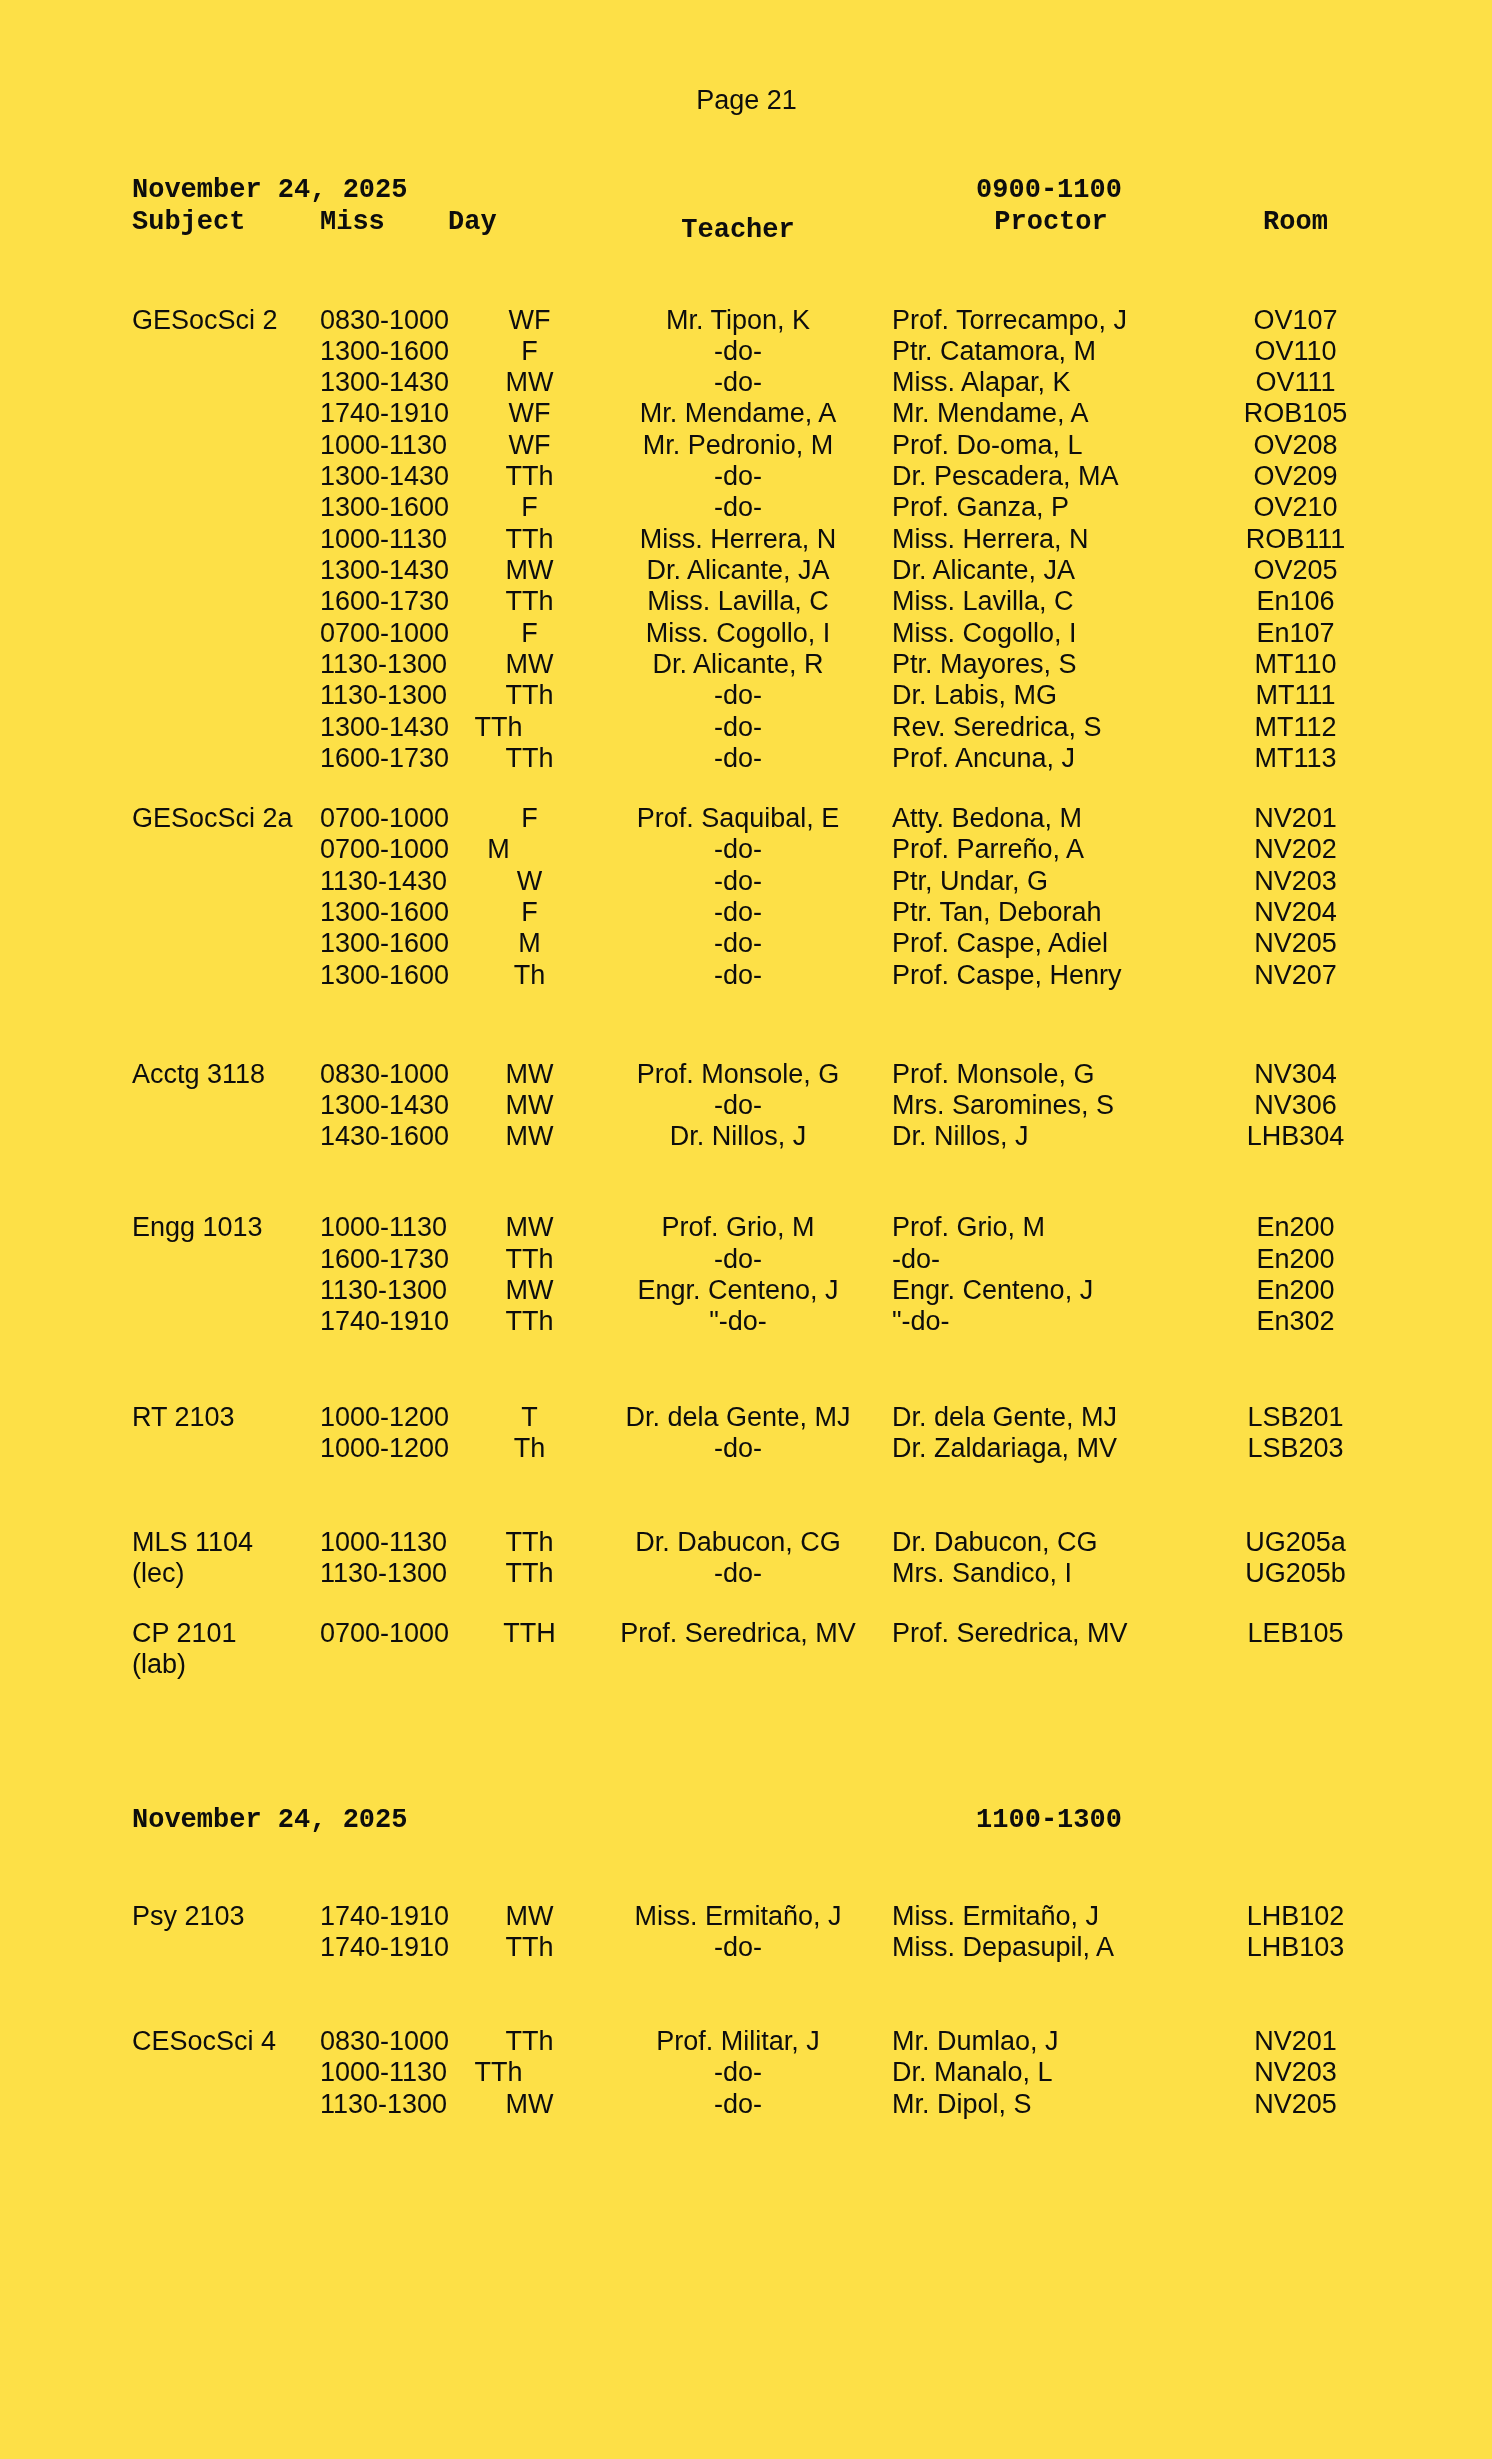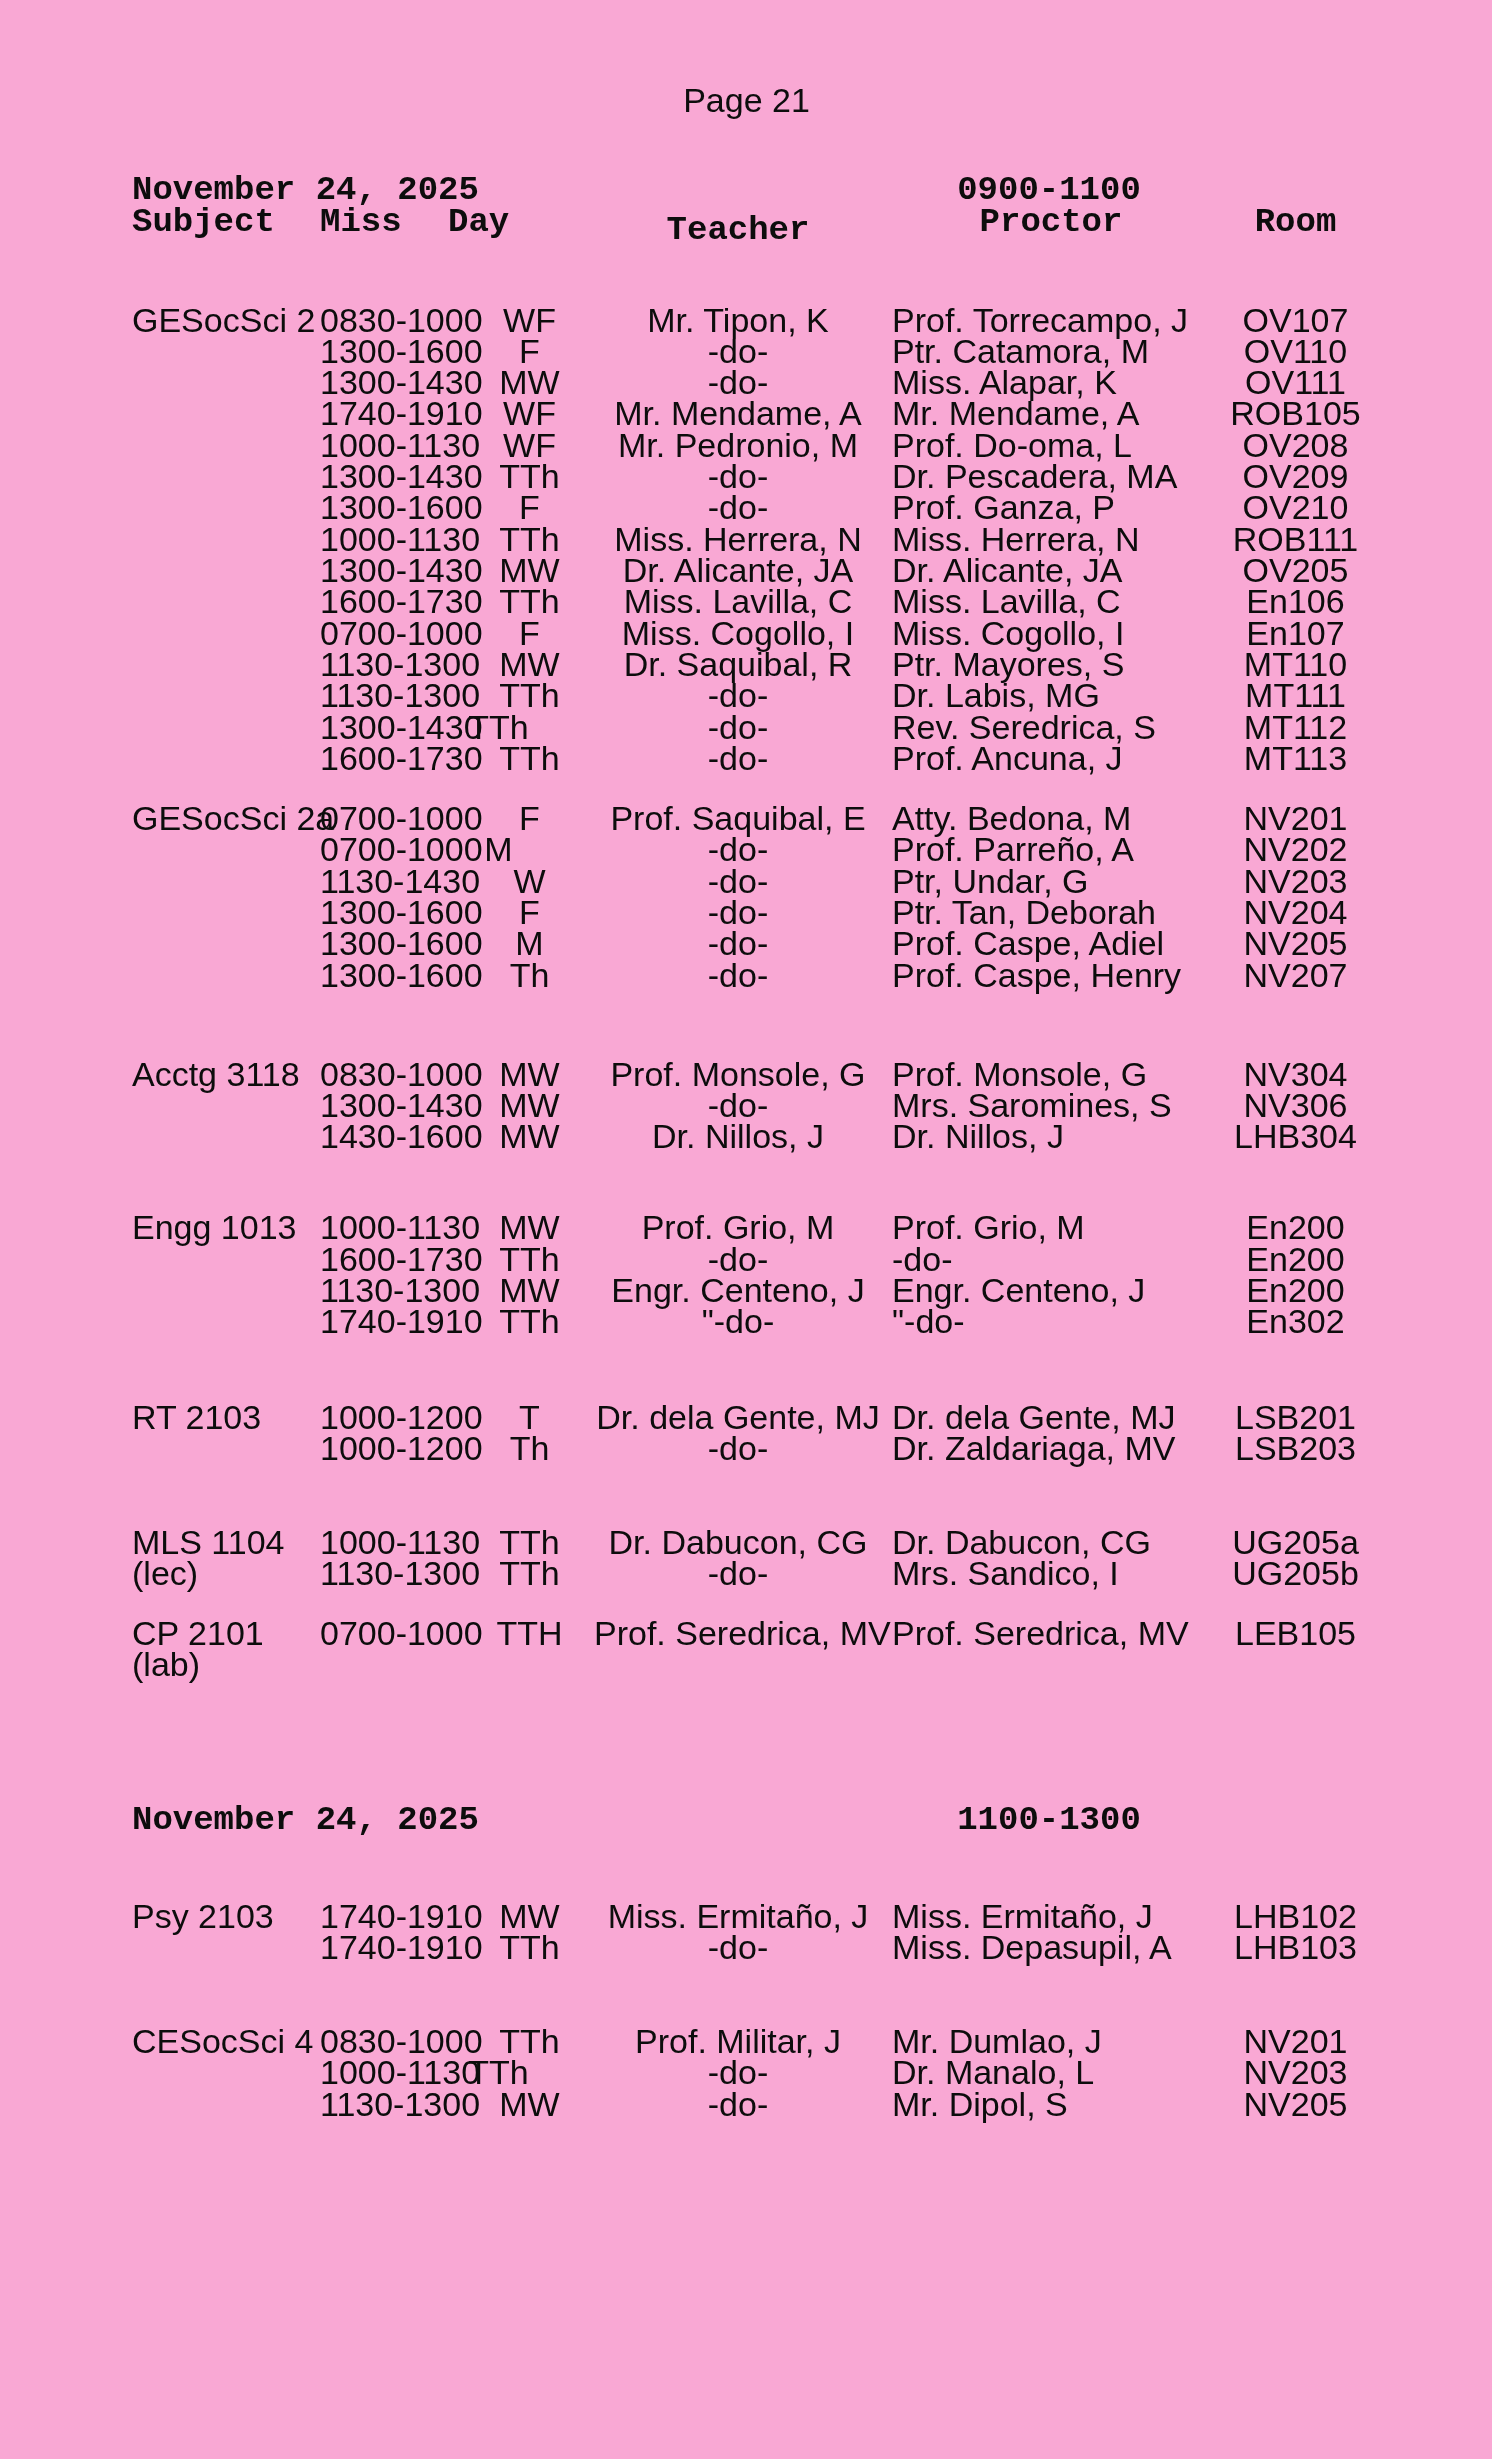--- a/index.html
+++ b/index.html
@@ -7,9 +7,9 @@
     position:relative;
     width:1493px;
     height:2459px;
-    background:#f9a8d4;
+    background:#fde047;
     font-family:"Liberation Sans", sans-serif;
-    font-size:34px;
+    font-size:27px;
     color:#0d0d0d;
     overflow:hidden;
   }

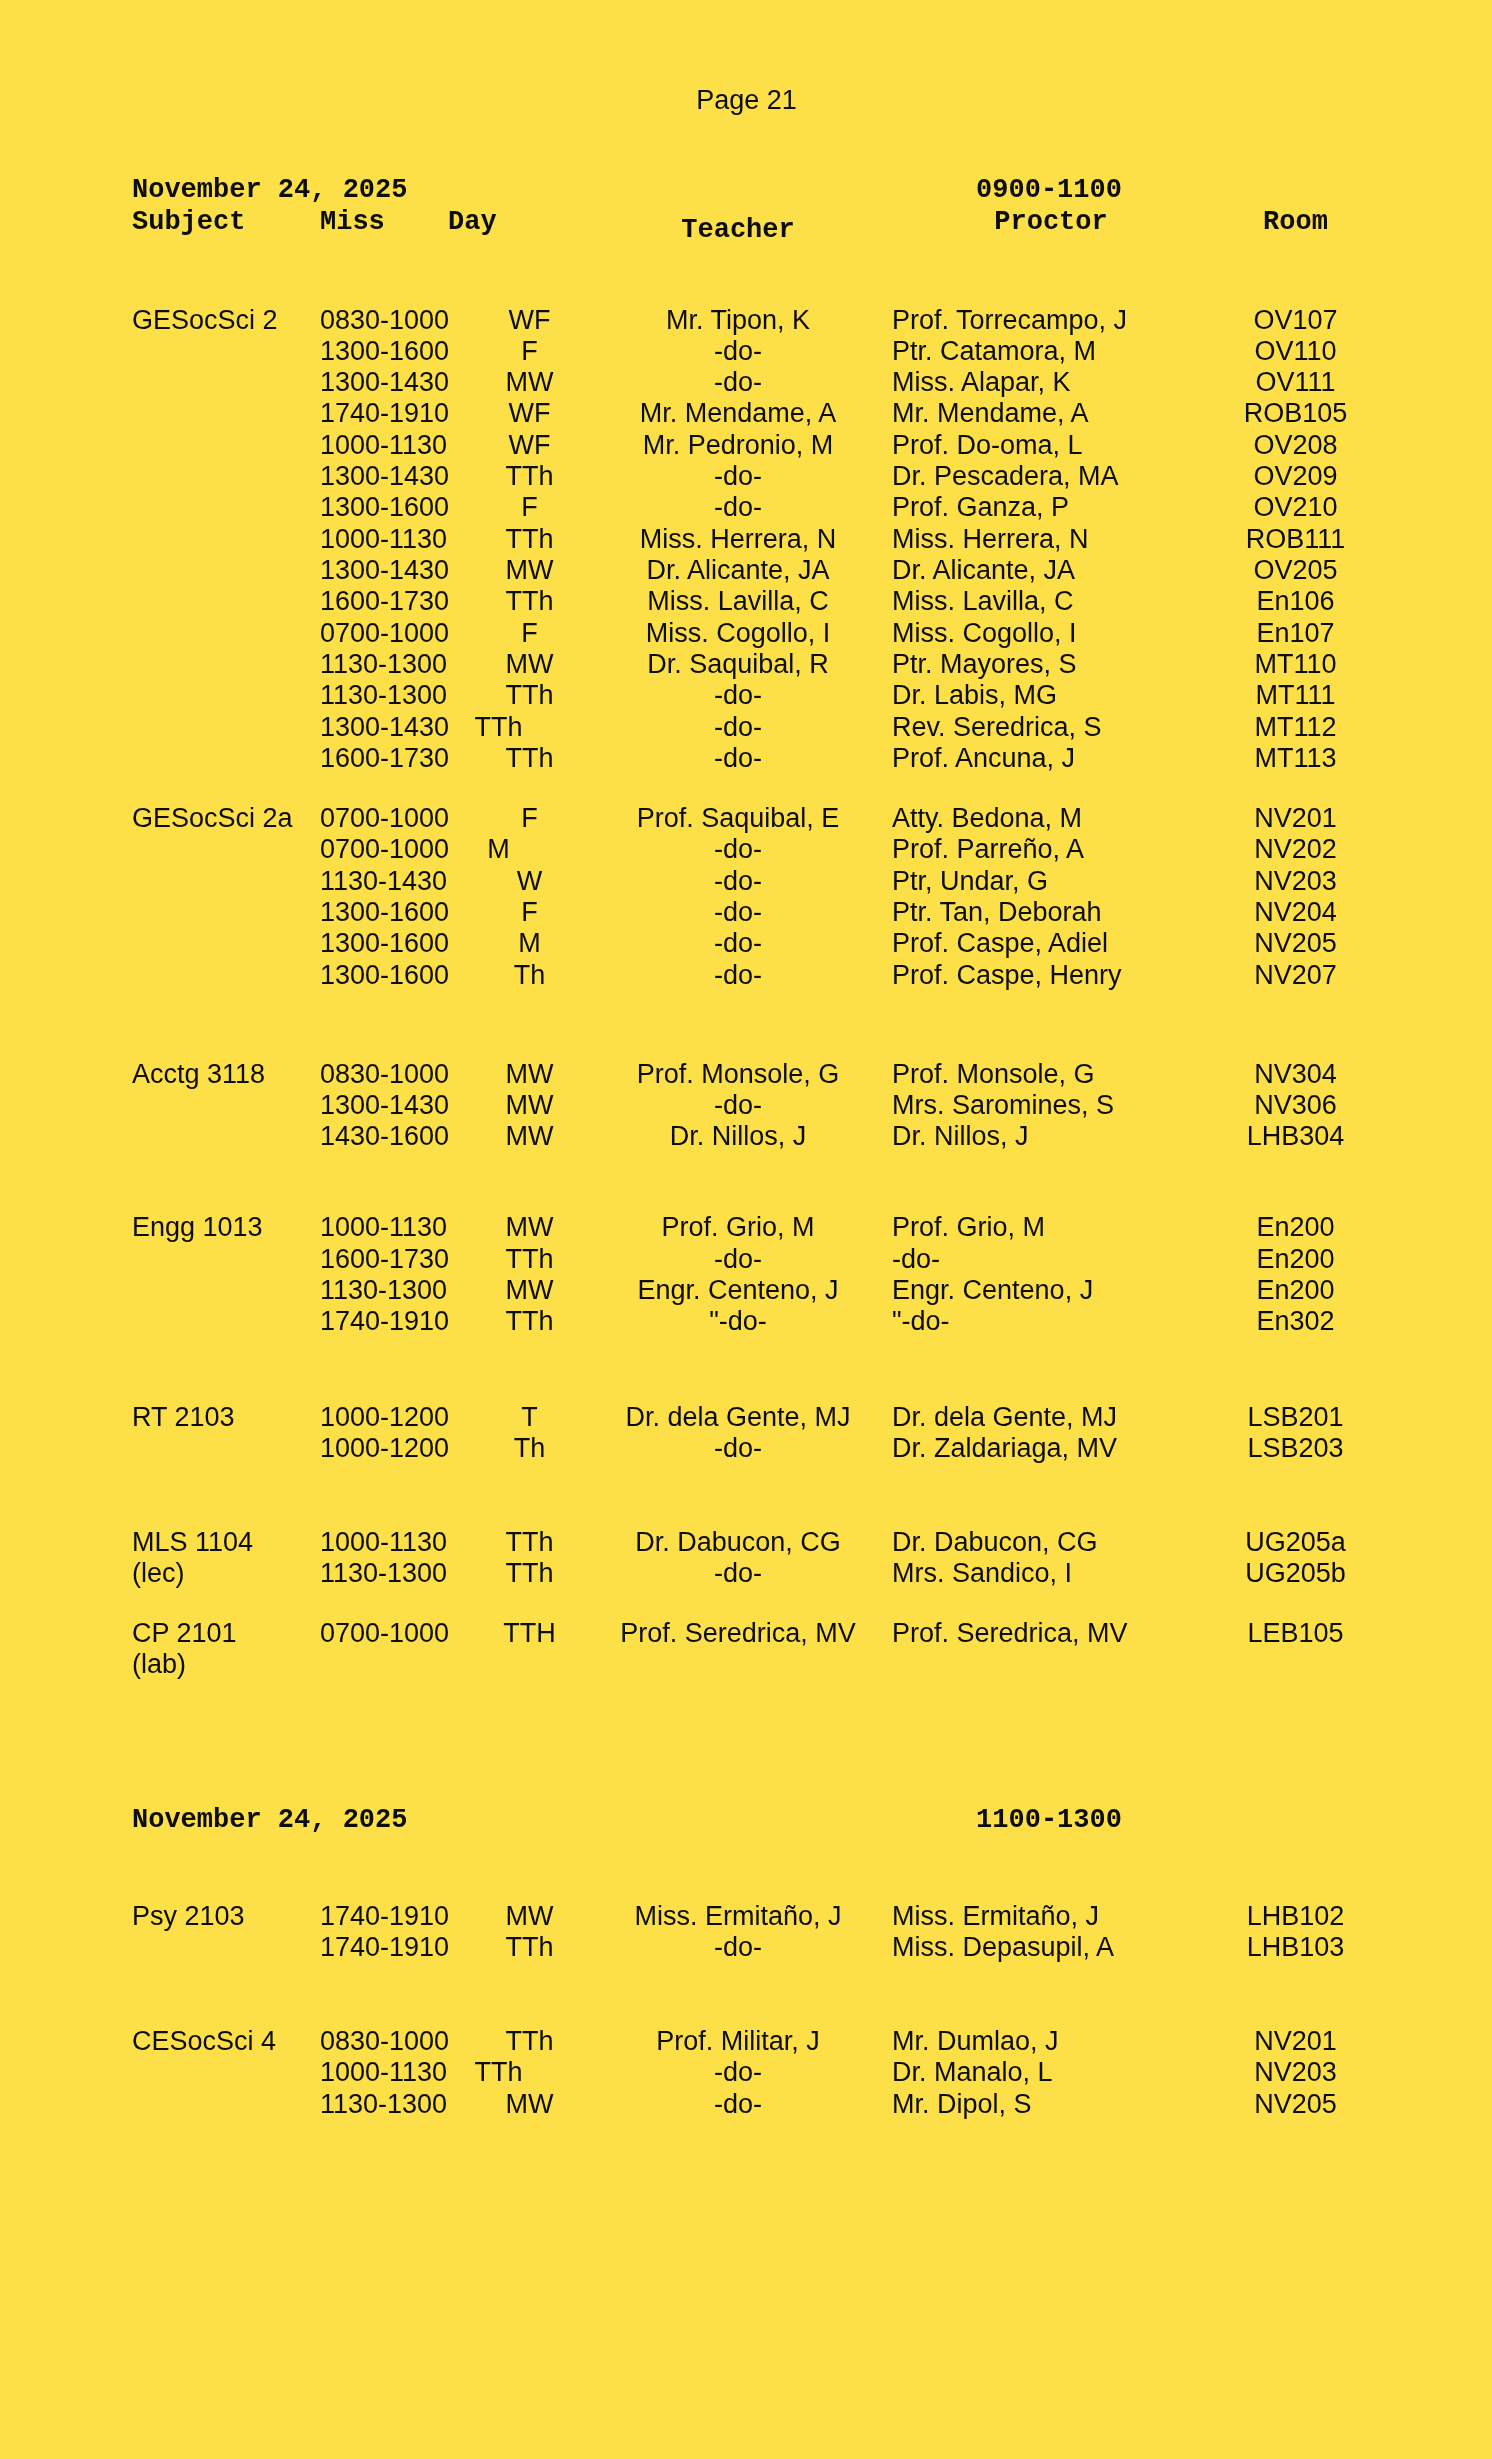--- a/index.html
+++ b/index.html
@@ -143,7 +143,7 @@
       <div class="row" style="top: 650px;">
         <span class="cell c-time">1130-1300</span>
         <span class="cell c-day">MW</span>
-        <span class="cell c-teacher">Dr. Saquibal, R</span>
+        <span class="cell c-teacher">Dr. Alicante, R</span>
         <span class="cell c-proctor">Ptr. Mayores, S</span>
         <span class="cell c-room">MT110</span>
       </div>

